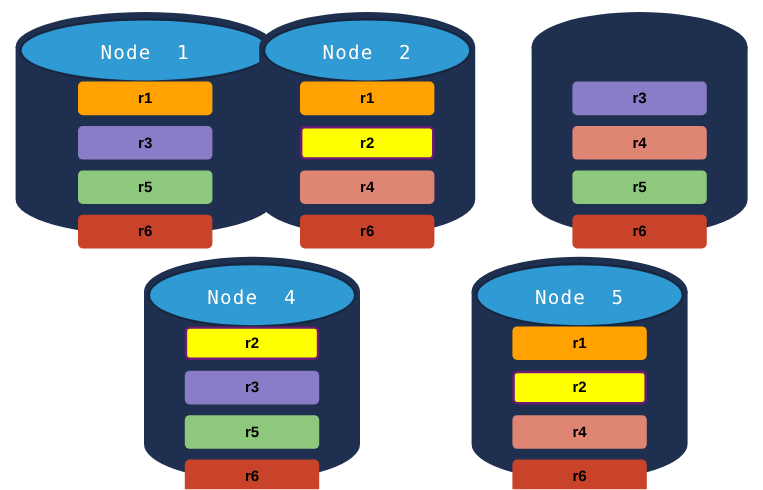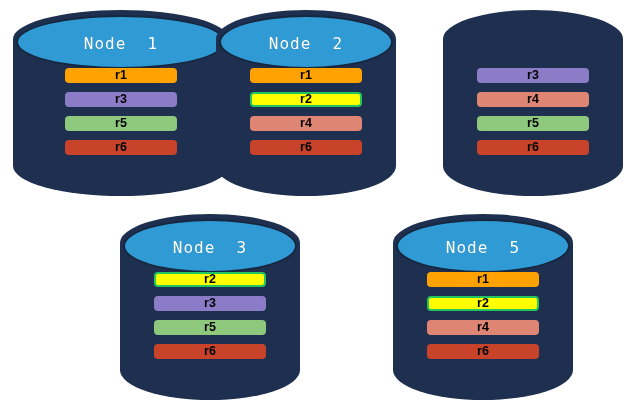--- a/index.html
+++ b/index.html
@@ -72,7 +72,7 @@
     gap: 9px;
   }
   .bar {
-    height: 15px;
+    height: 28px;
     border-radius: 4px;
     box-sizing: border-box;
     display: flex;

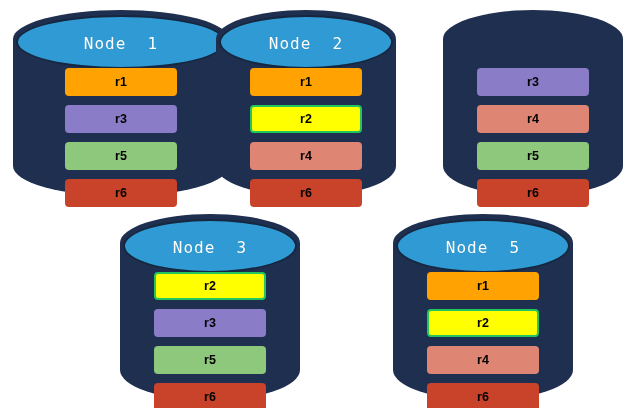--- a/index.html
+++ b/index.html
@@ -85,7 +85,7 @@
     color: #000000;
   }
   .bar.white-border {
-    border: 2px solid #22c55e;
+    border: 2px solid #701a75;
   }
 </style>
 </head>

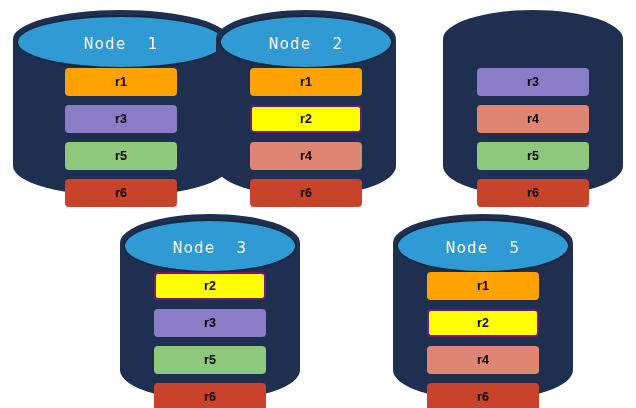--- a/index.html
+++ b/index.html
@@ -159,7 +159,7 @@
     <div class="cyl-rim"></div>
     <div class="cyl-body"></div>
     <div class="cyl-top">
-      <span class="node-title">Node  3</span>
+      <span class="node-title">Node  4</span>
     </div>
     <div class="bars">
         <div class="bar white-border" style="background: rgb(255, 255, 0);">

